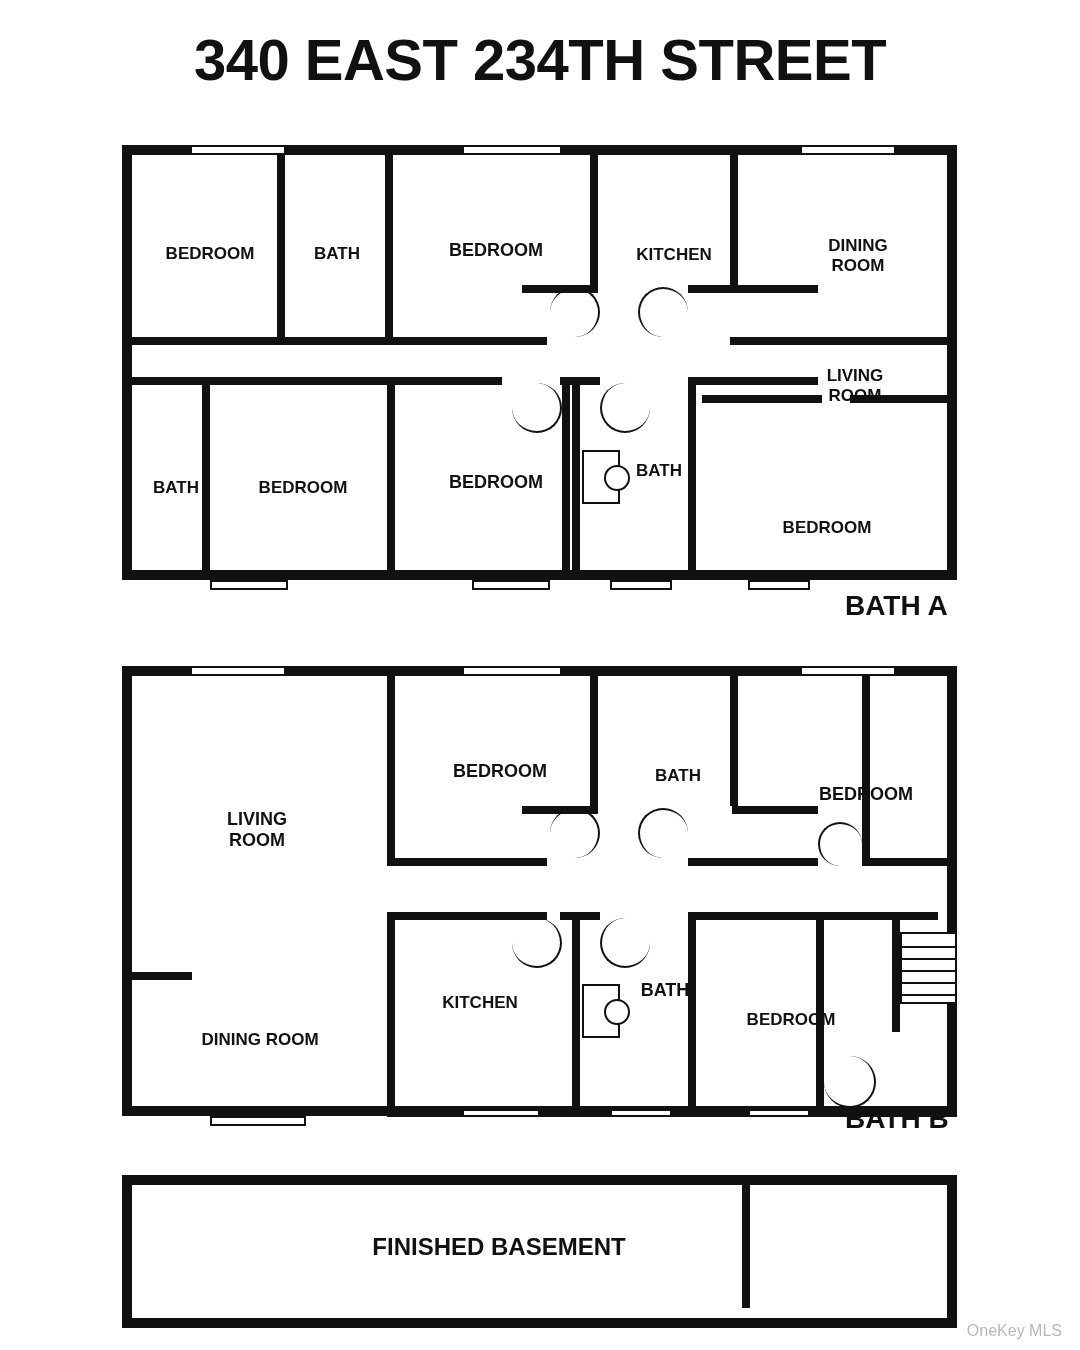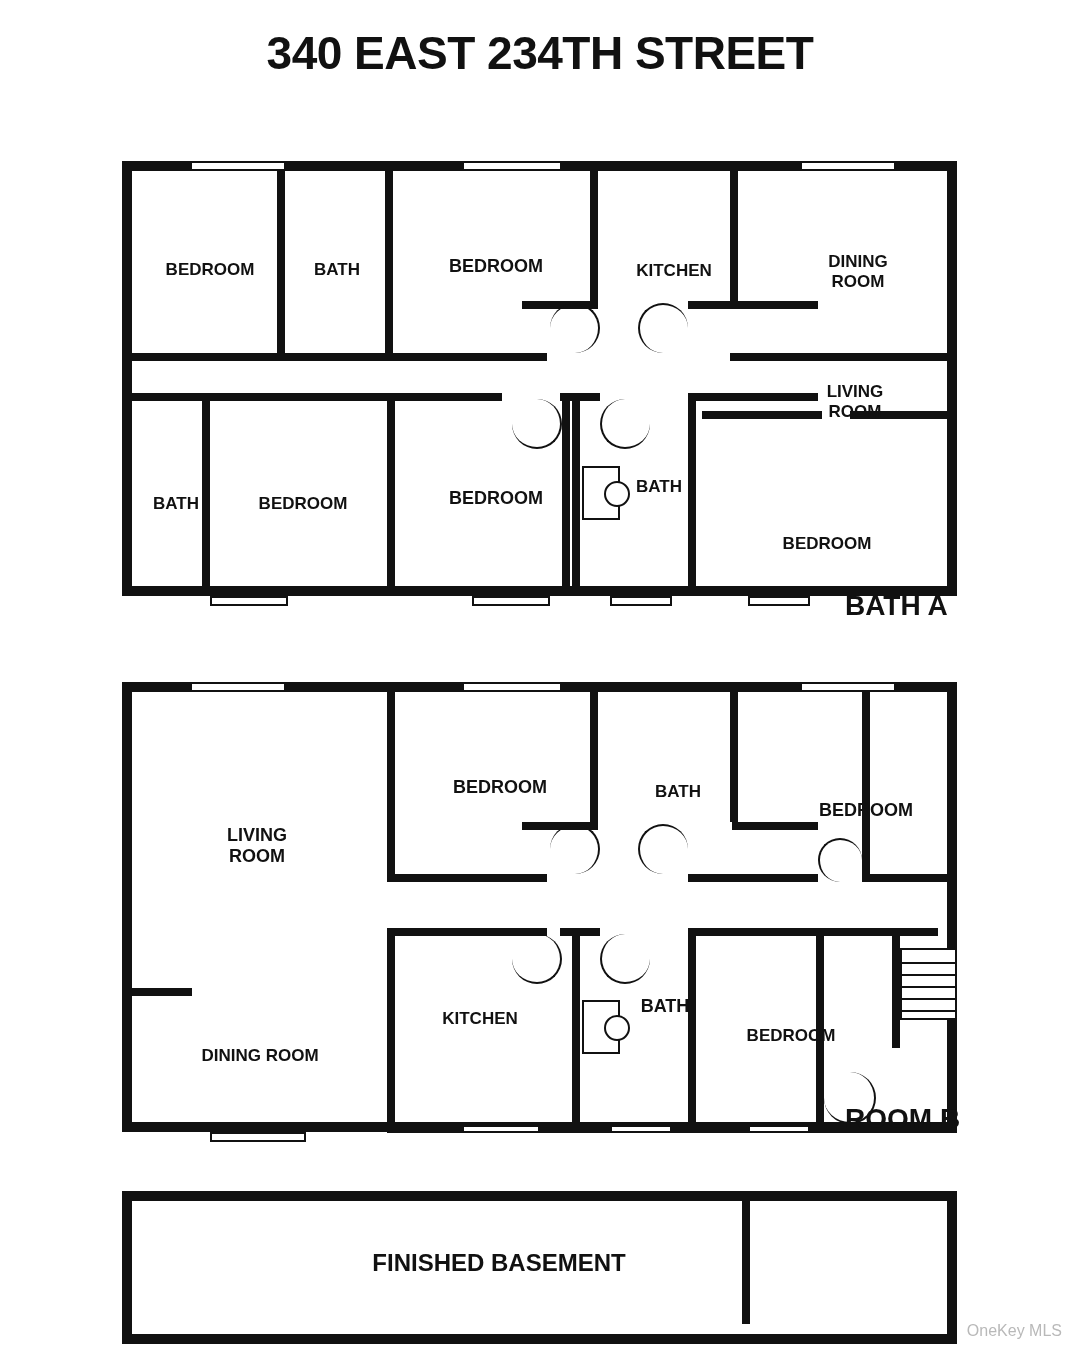--- a/index.html
+++ b/index.html
@@ -23,7 +23,7 @@
     left: 0;
     width: 1080px;
     text-align: center;
-    font-size: 46px;
+    font-size: 58px;
     font-weight: bold;
     letter-spacing: -0.5px;
     color: #111111;

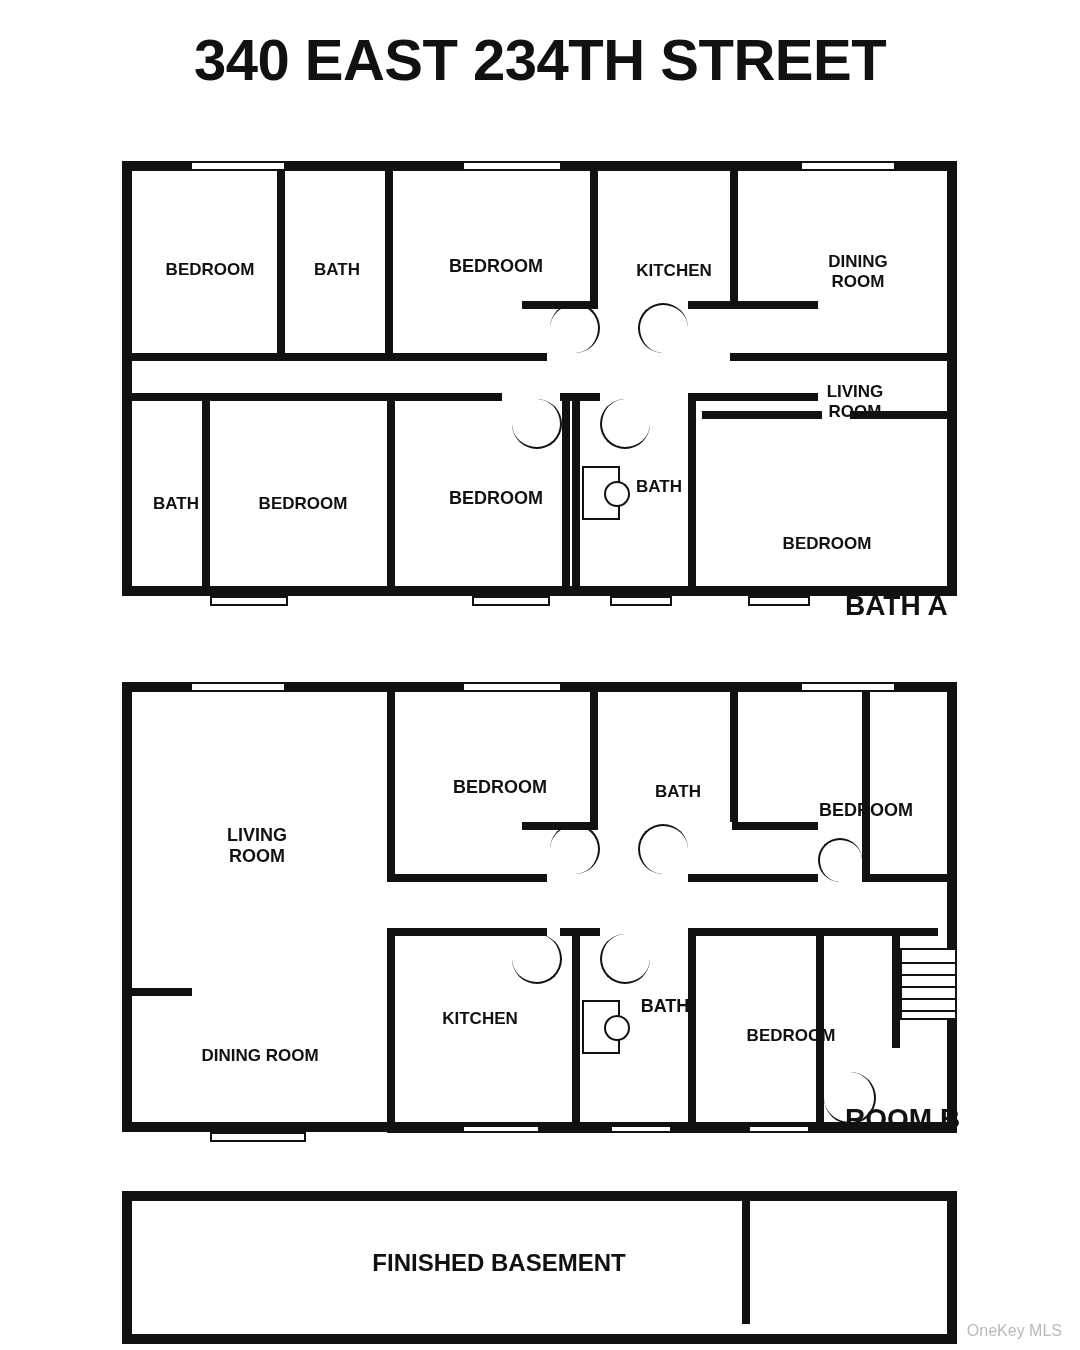--- a/index.html
+++ b/index.html
@@ -35,7 +35,6 @@
     box-sizing: border-box;
     border: 10px solid #111111;
     background: #ffffff;
-    margin-top: 16px;
   }
 
   

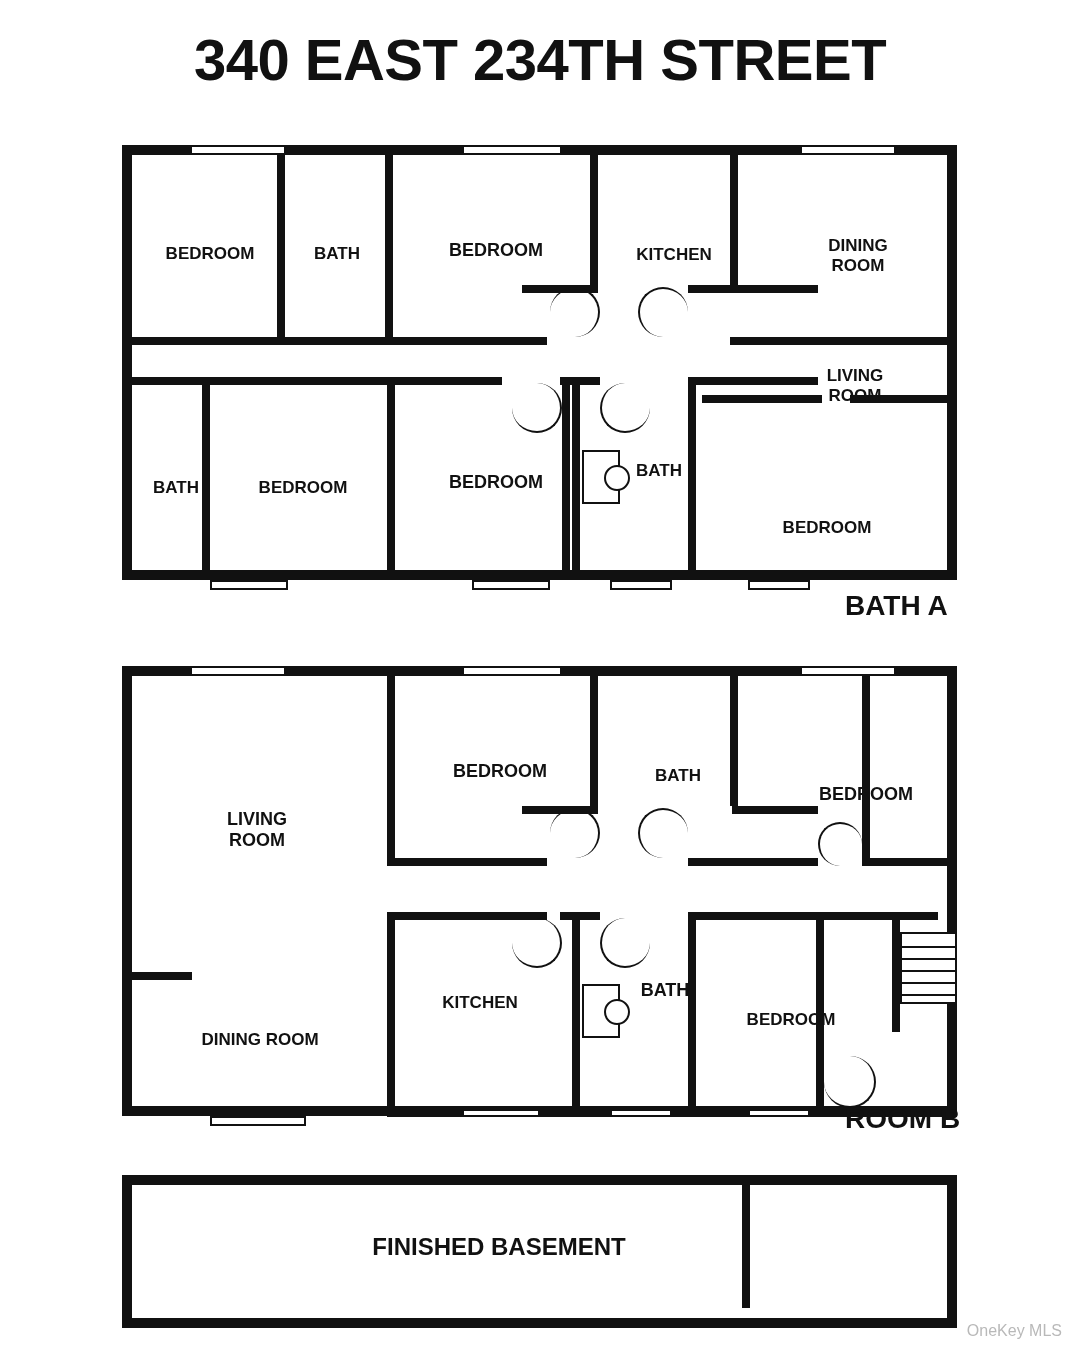--- a/index.html
+++ b/index.html
@@ -273,7 +273,7 @@
   <div class="lbl" style="left:128px; top:364px;">DINING ROOM</div>
 </div>
 
-<div class="unit-caption" style="left:845px; top:1103px;">ROOM B</div>
+<div class="unit-caption" style="left:845px; top:1103px;">BATH B</div>
 
 <div class="plan" style="left:122px; top:1175px; width:835px; height:153px;">
   <div class="w" style="left:610px; top:0px; width:8px; height:123px;"></div>

